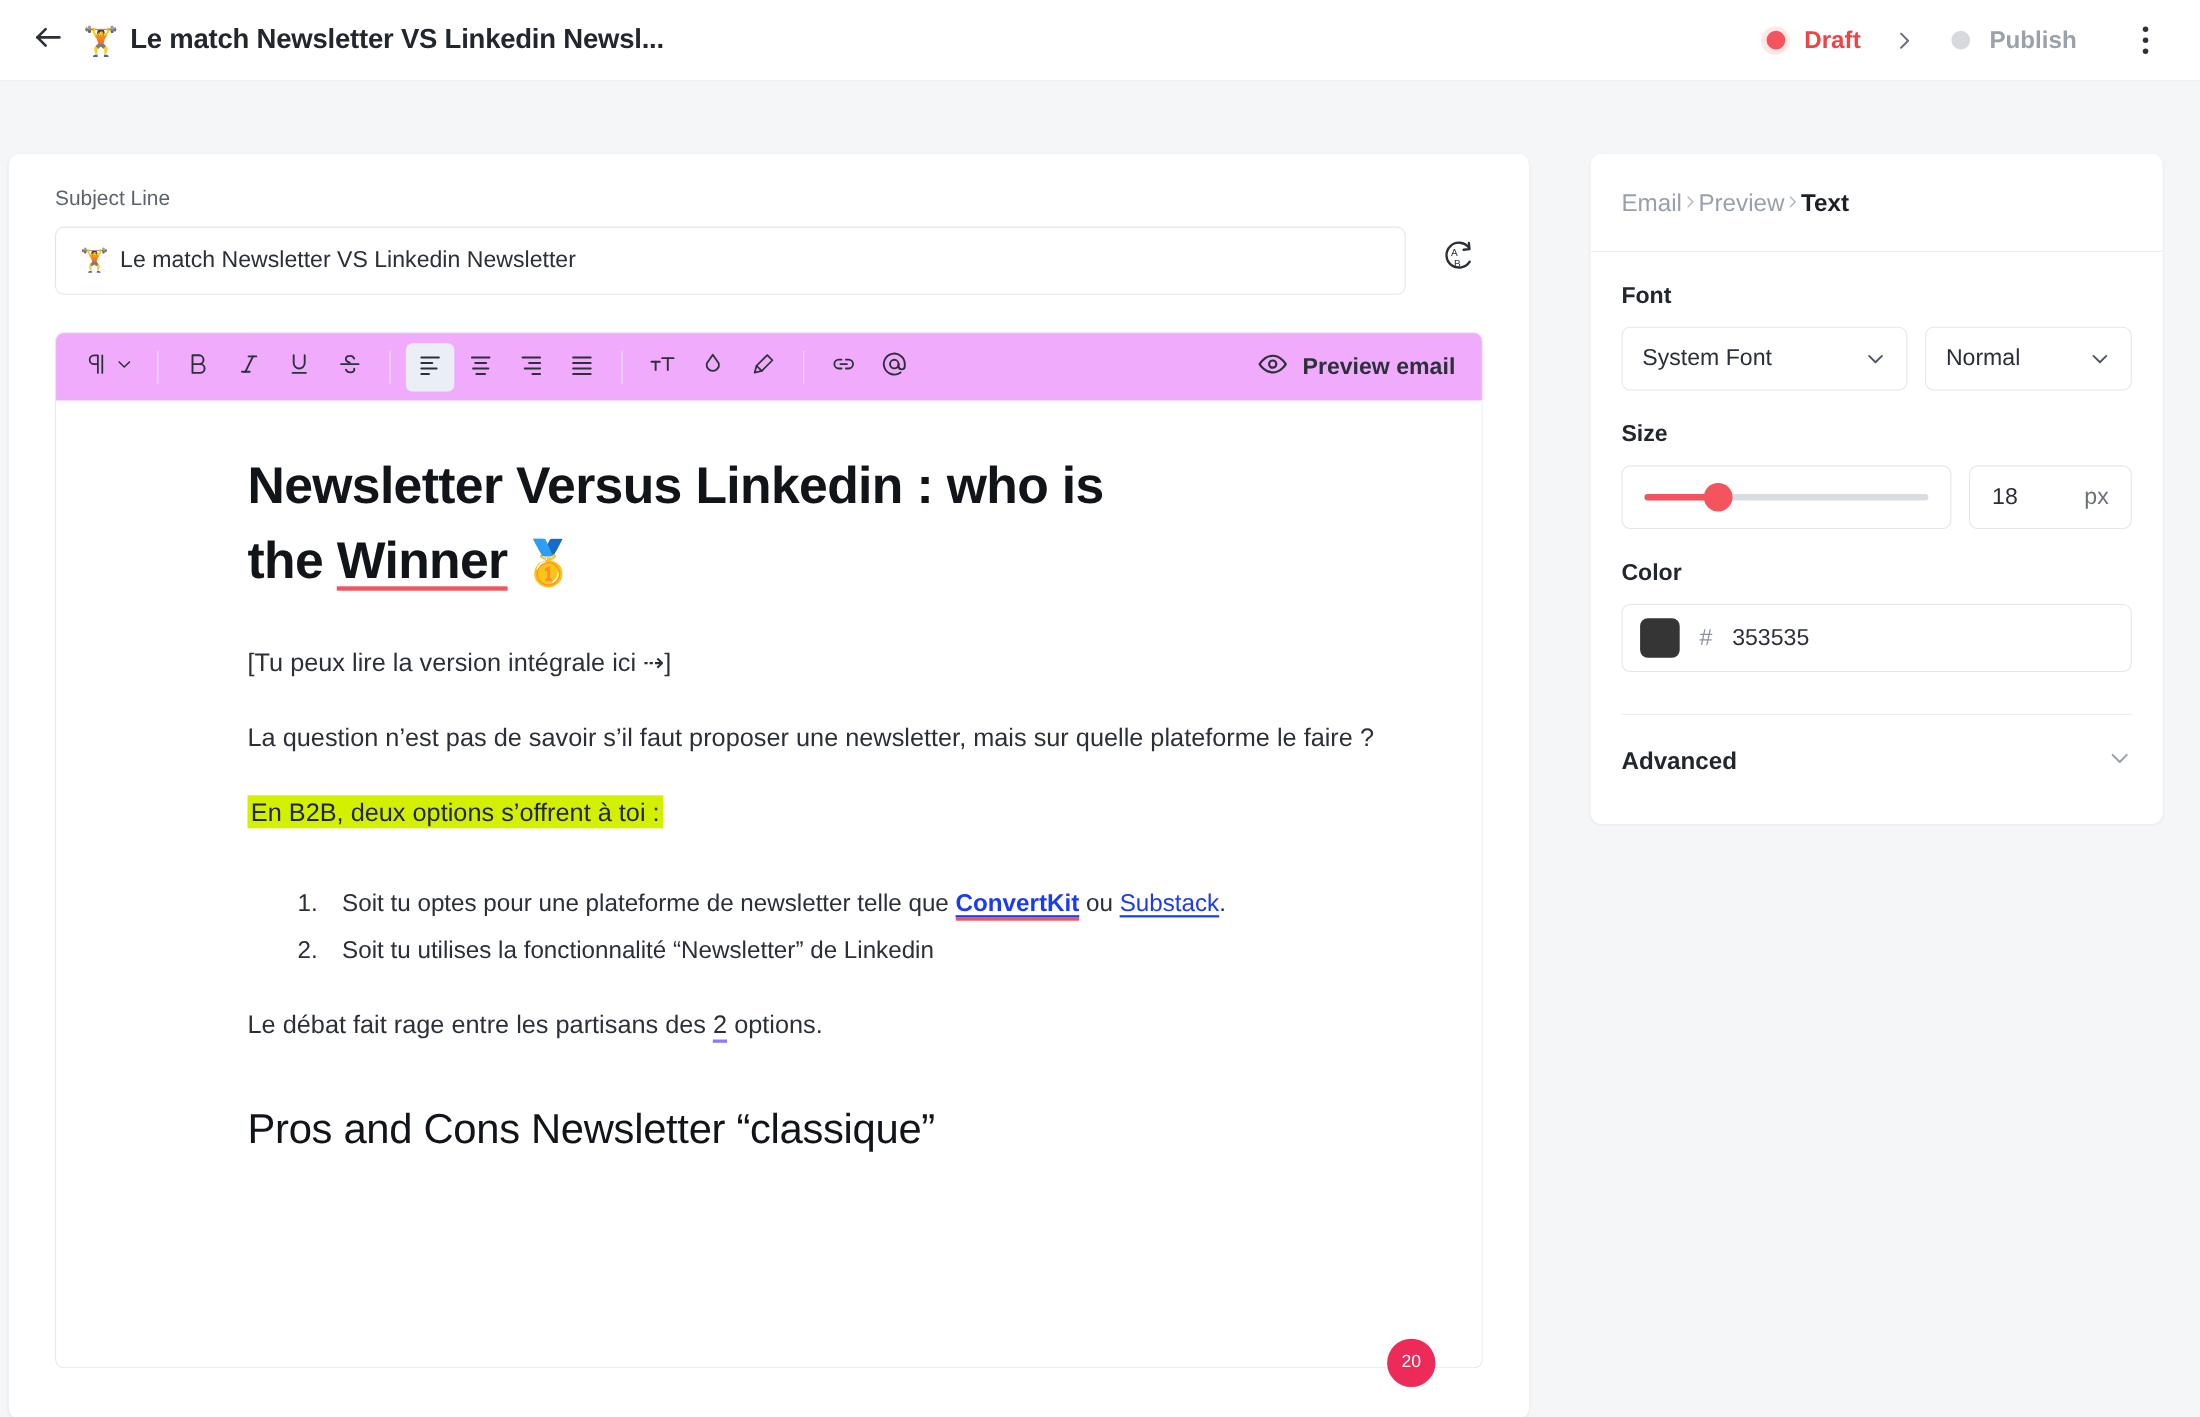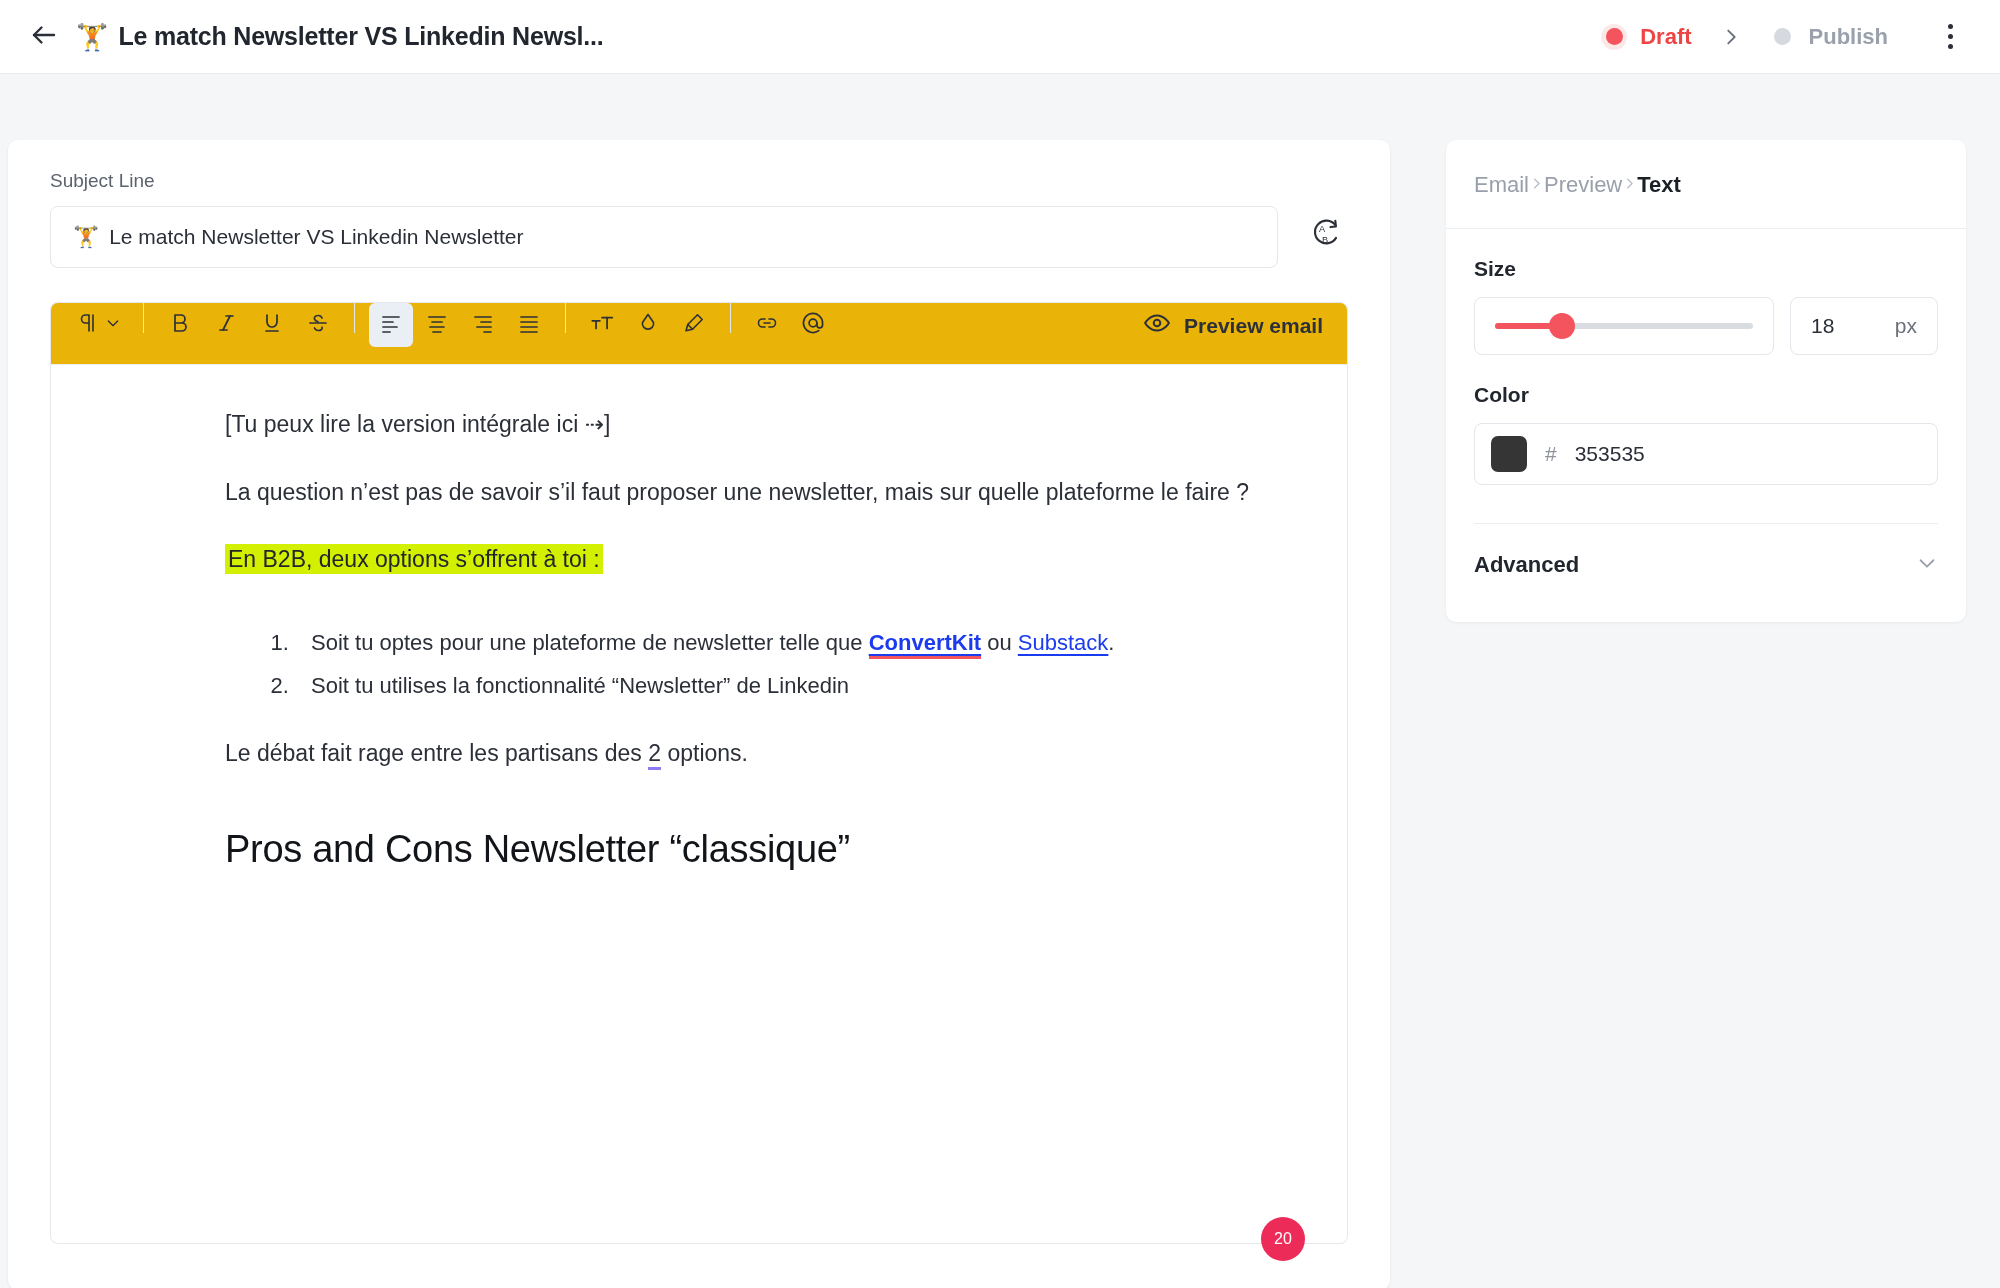--- a/index.html
+++ b/index.html
@@ -502,6 +502,27 @@
       <span class="crumb current">Text</span>
     </div>
 
+    <div class="panel-sect">
+      <div class="panel-label">Font</div>
+      <div class="ctrl-row">
+        <div class="select font">
+          <span>System Font</span>
+          <span class="chev-d">
+            <svg width="20" height="20" viewBox="0 0 24 24" fill="none" stroke="currentColor" stroke-width="2" stroke-linecap="round" stroke-linejoin="round">
+                <polyline points="5,9 12,16 19,9"></polyline>
+              </svg>
+          </span>
+        </div>
+        <div class="select weight">
+          <span>Normal</span>
+          <span class="chev-d">
+            <svg width="20" height="20" viewBox="0 0 24 24" fill="none" stroke="currentColor" stroke-width="2" stroke-linecap="round" stroke-linejoin="round">
+                <polyline points="5,9 12,16 19,9"></polyline>
+              </svg>
+          </span>
+        </div>
+      </div>
+    </div>
 
     <div class="panel-sect">
       <div class="panel-label">Size</div>

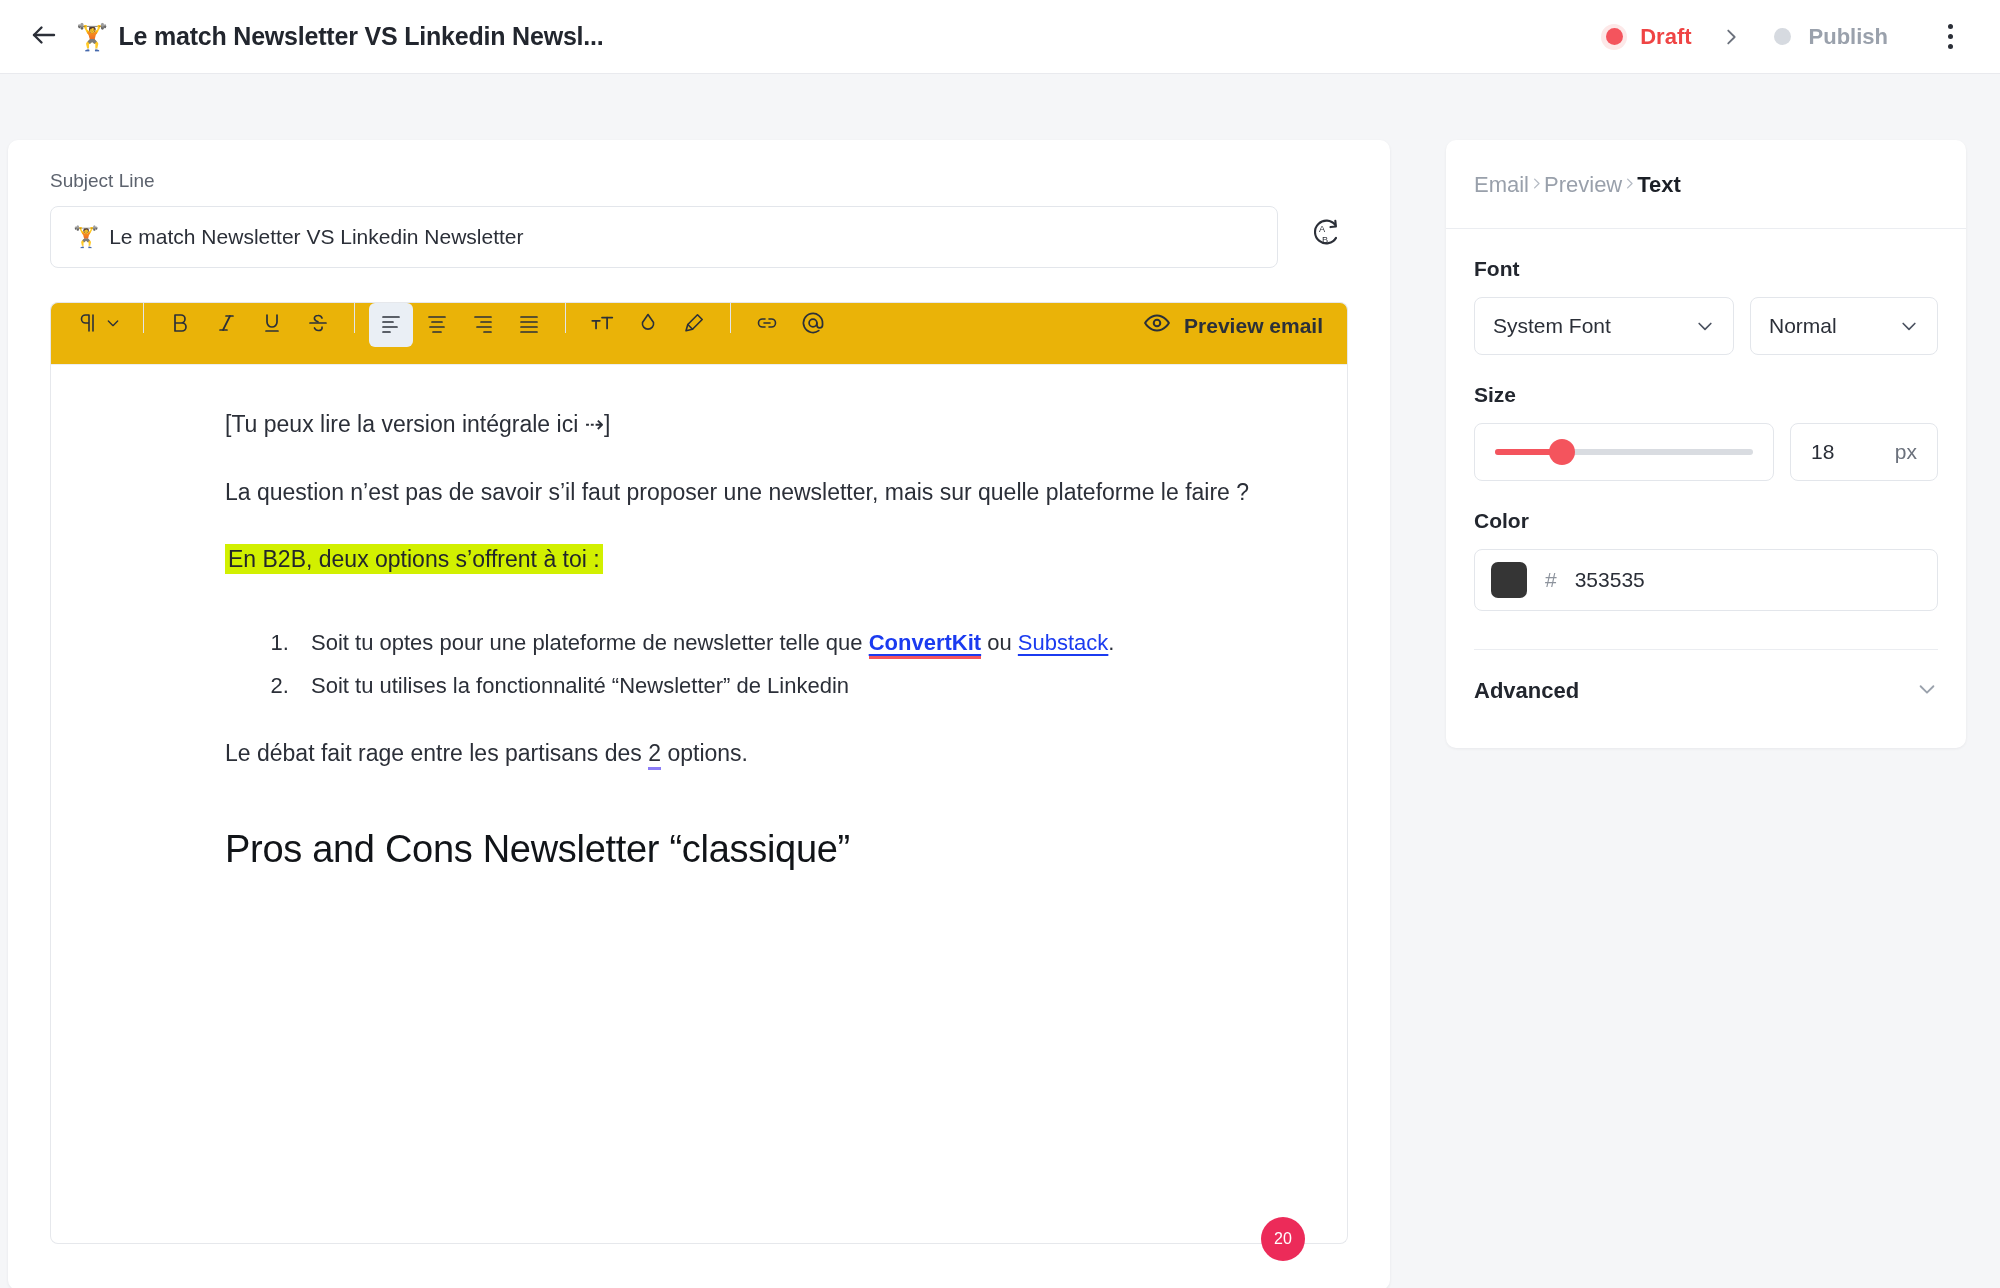--- a/index.html
+++ b/index.html
@@ -99,9 +99,9 @@
     border: 1px solid #e6e8ec;
     border-bottom: none;
     border-radius: 8px 8px 0 0;
-    display: flex; align-items: flex-start;
+    display: flex; align-items: center;
     padding: 0 16px; gap: 2px;
-    background: #eab308;
+    background: #f0abfc;
   }
   .tb {
     width: 44px; height: 44px; border-radius: 6px;

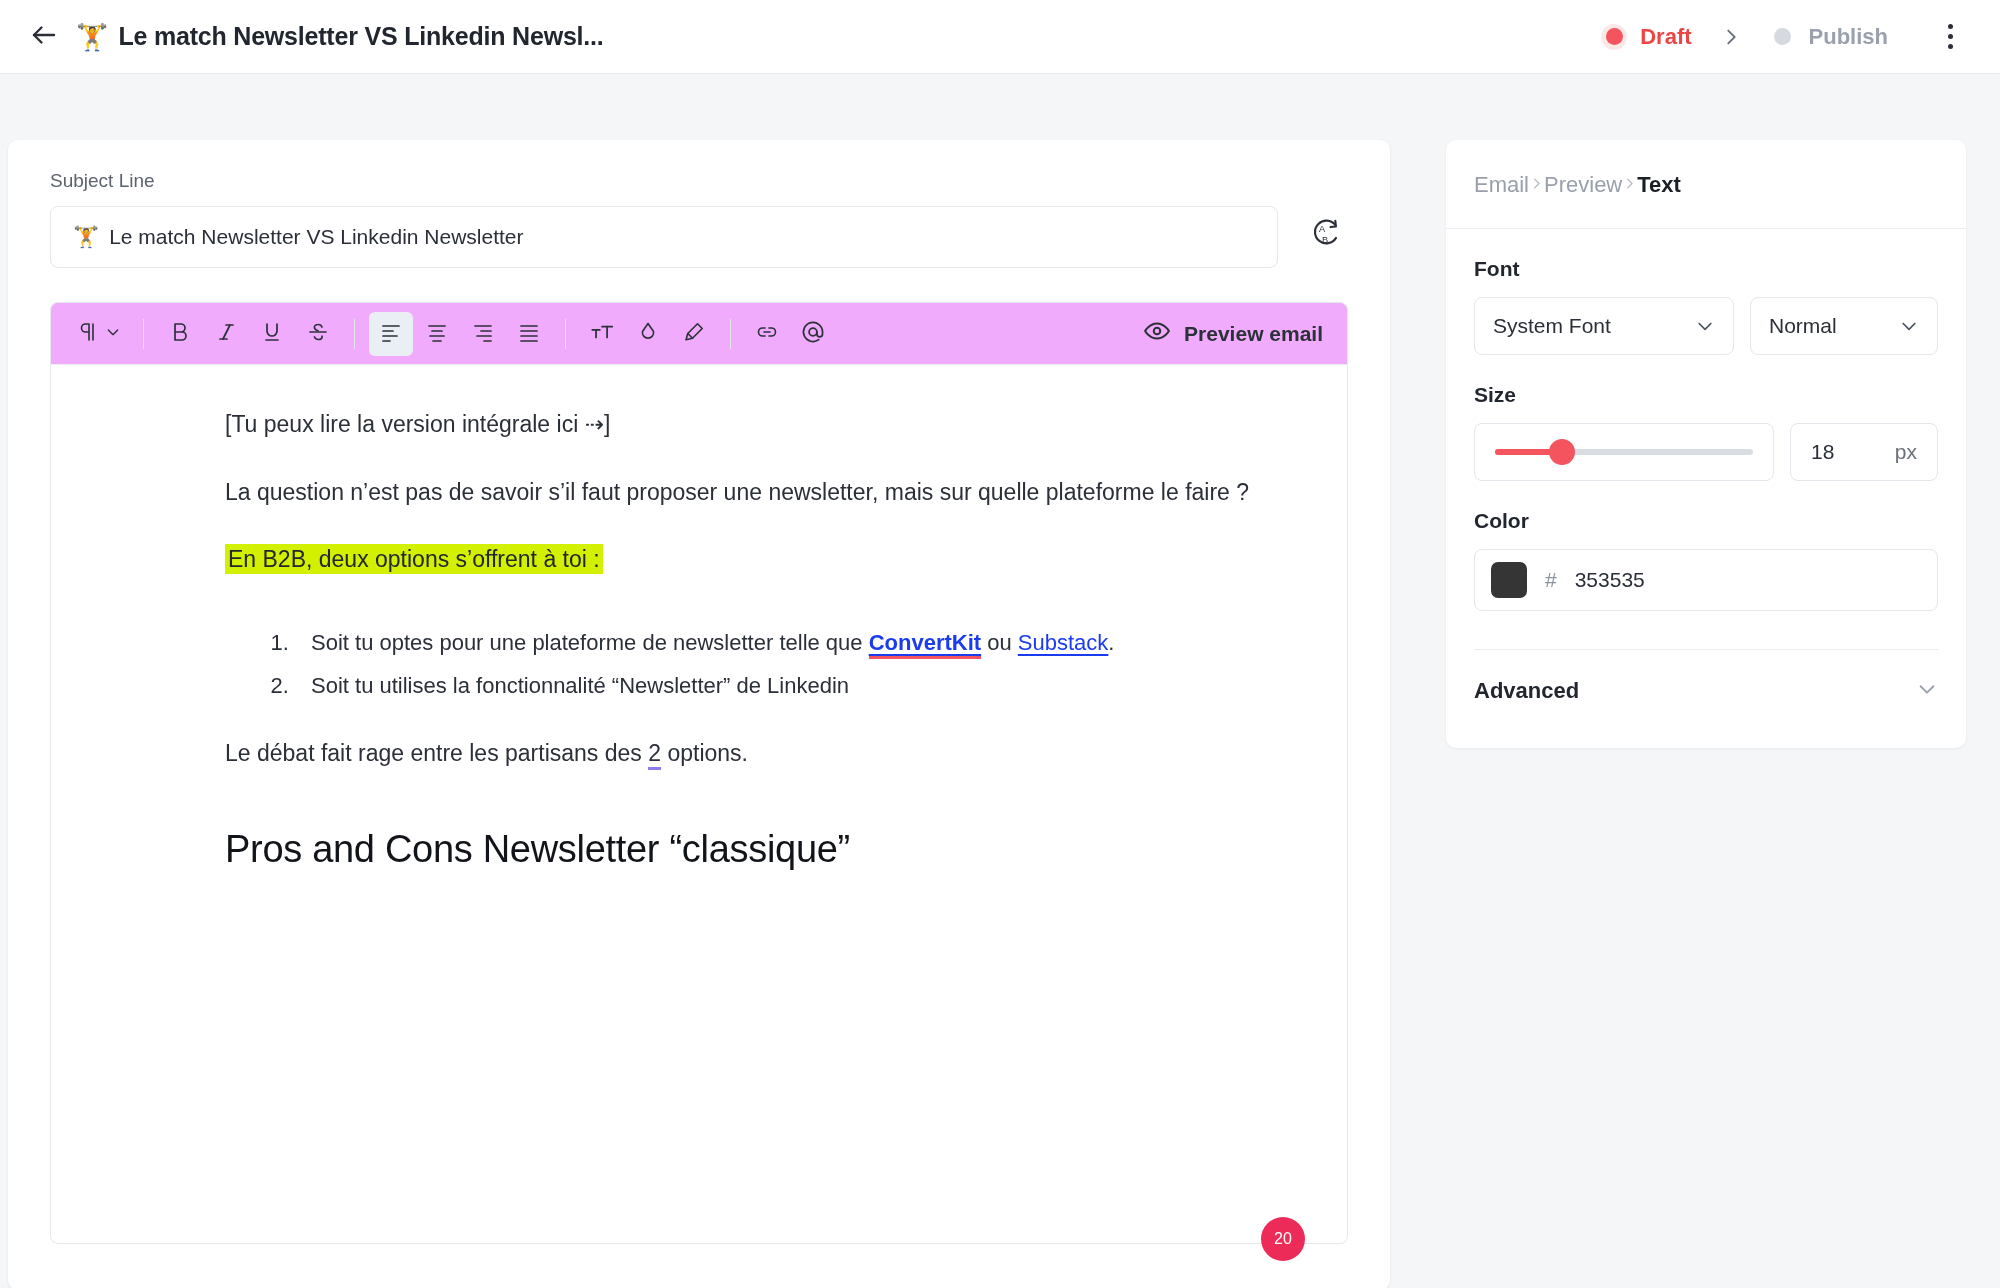--- a/index.html
+++ b/index.html
@@ -457,6 +457,11 @@
     </div>
 
     <div class="email-body">
+      <div class="h1">
+        <span>Newsletter Versus Linkedin : who is</span><br>
+        <span>the </span><span class="u-red">Winner</span>
+        <span class="emo">🥇</span>
+      </div>
 
       <div class="body-col">
         <div class="p">[Tu peux lire la version intégrale ici ⇢]</div>

